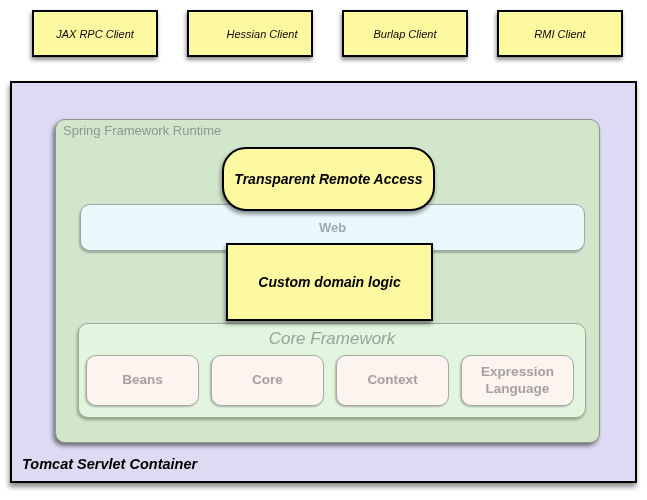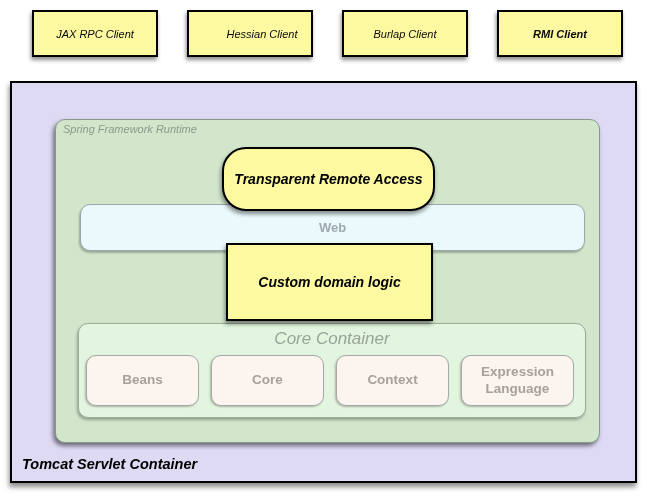--- a/index.html
+++ b/index.html
@@ -21,7 +21,7 @@
   .client-1{left:32px;}
   .client-2{left:187px;padding-left:24px;}
   .client-3{left:342px;}
-  .client-4{left:497px;font-weight:bold;}
+  .client-4{left:497px;}
 
   
   .tomcat{

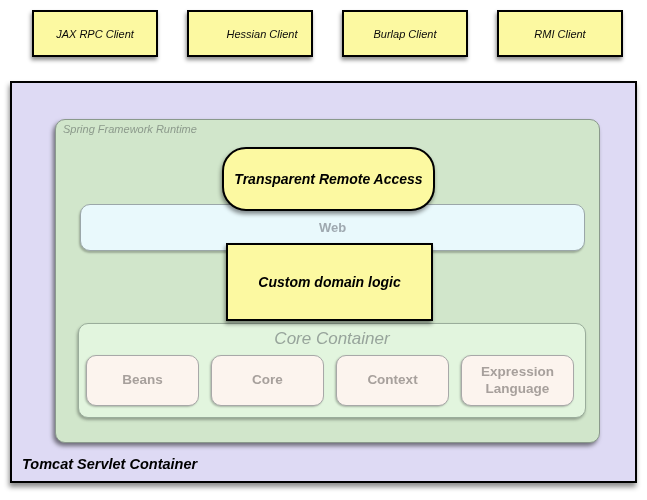--- a/index.html
+++ b/index.html
@@ -43,7 +43,7 @@
   }
   .spring-label{
     position:absolute;left:63px;top:123px;
-    font-style:italic;font-size:11px;color:#8C9A8C;
+    font-size:13px;color:#8C9A8C;
   }
 
   

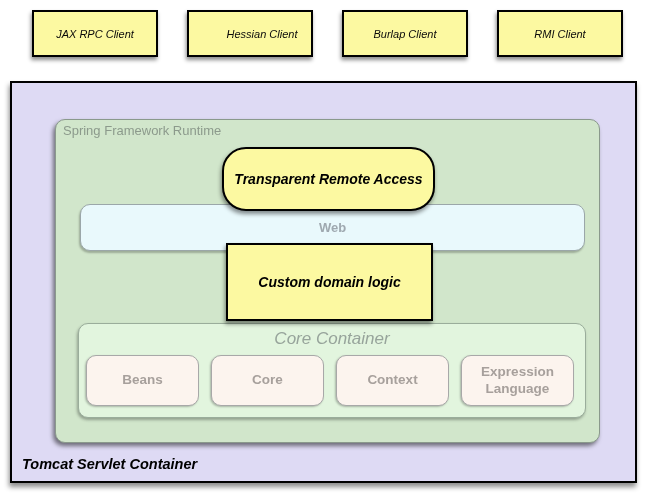--- a/index.html
+++ b/index.html
@@ -130,7 +130,7 @@
   </div>
 
   <div class="core-container">
-    <div class="core-label">Core Container</div>
+    <div class="core-label">Core Framework</div>
     <div class="module-box module-1">
       <span>Beans</span>
     </div>

